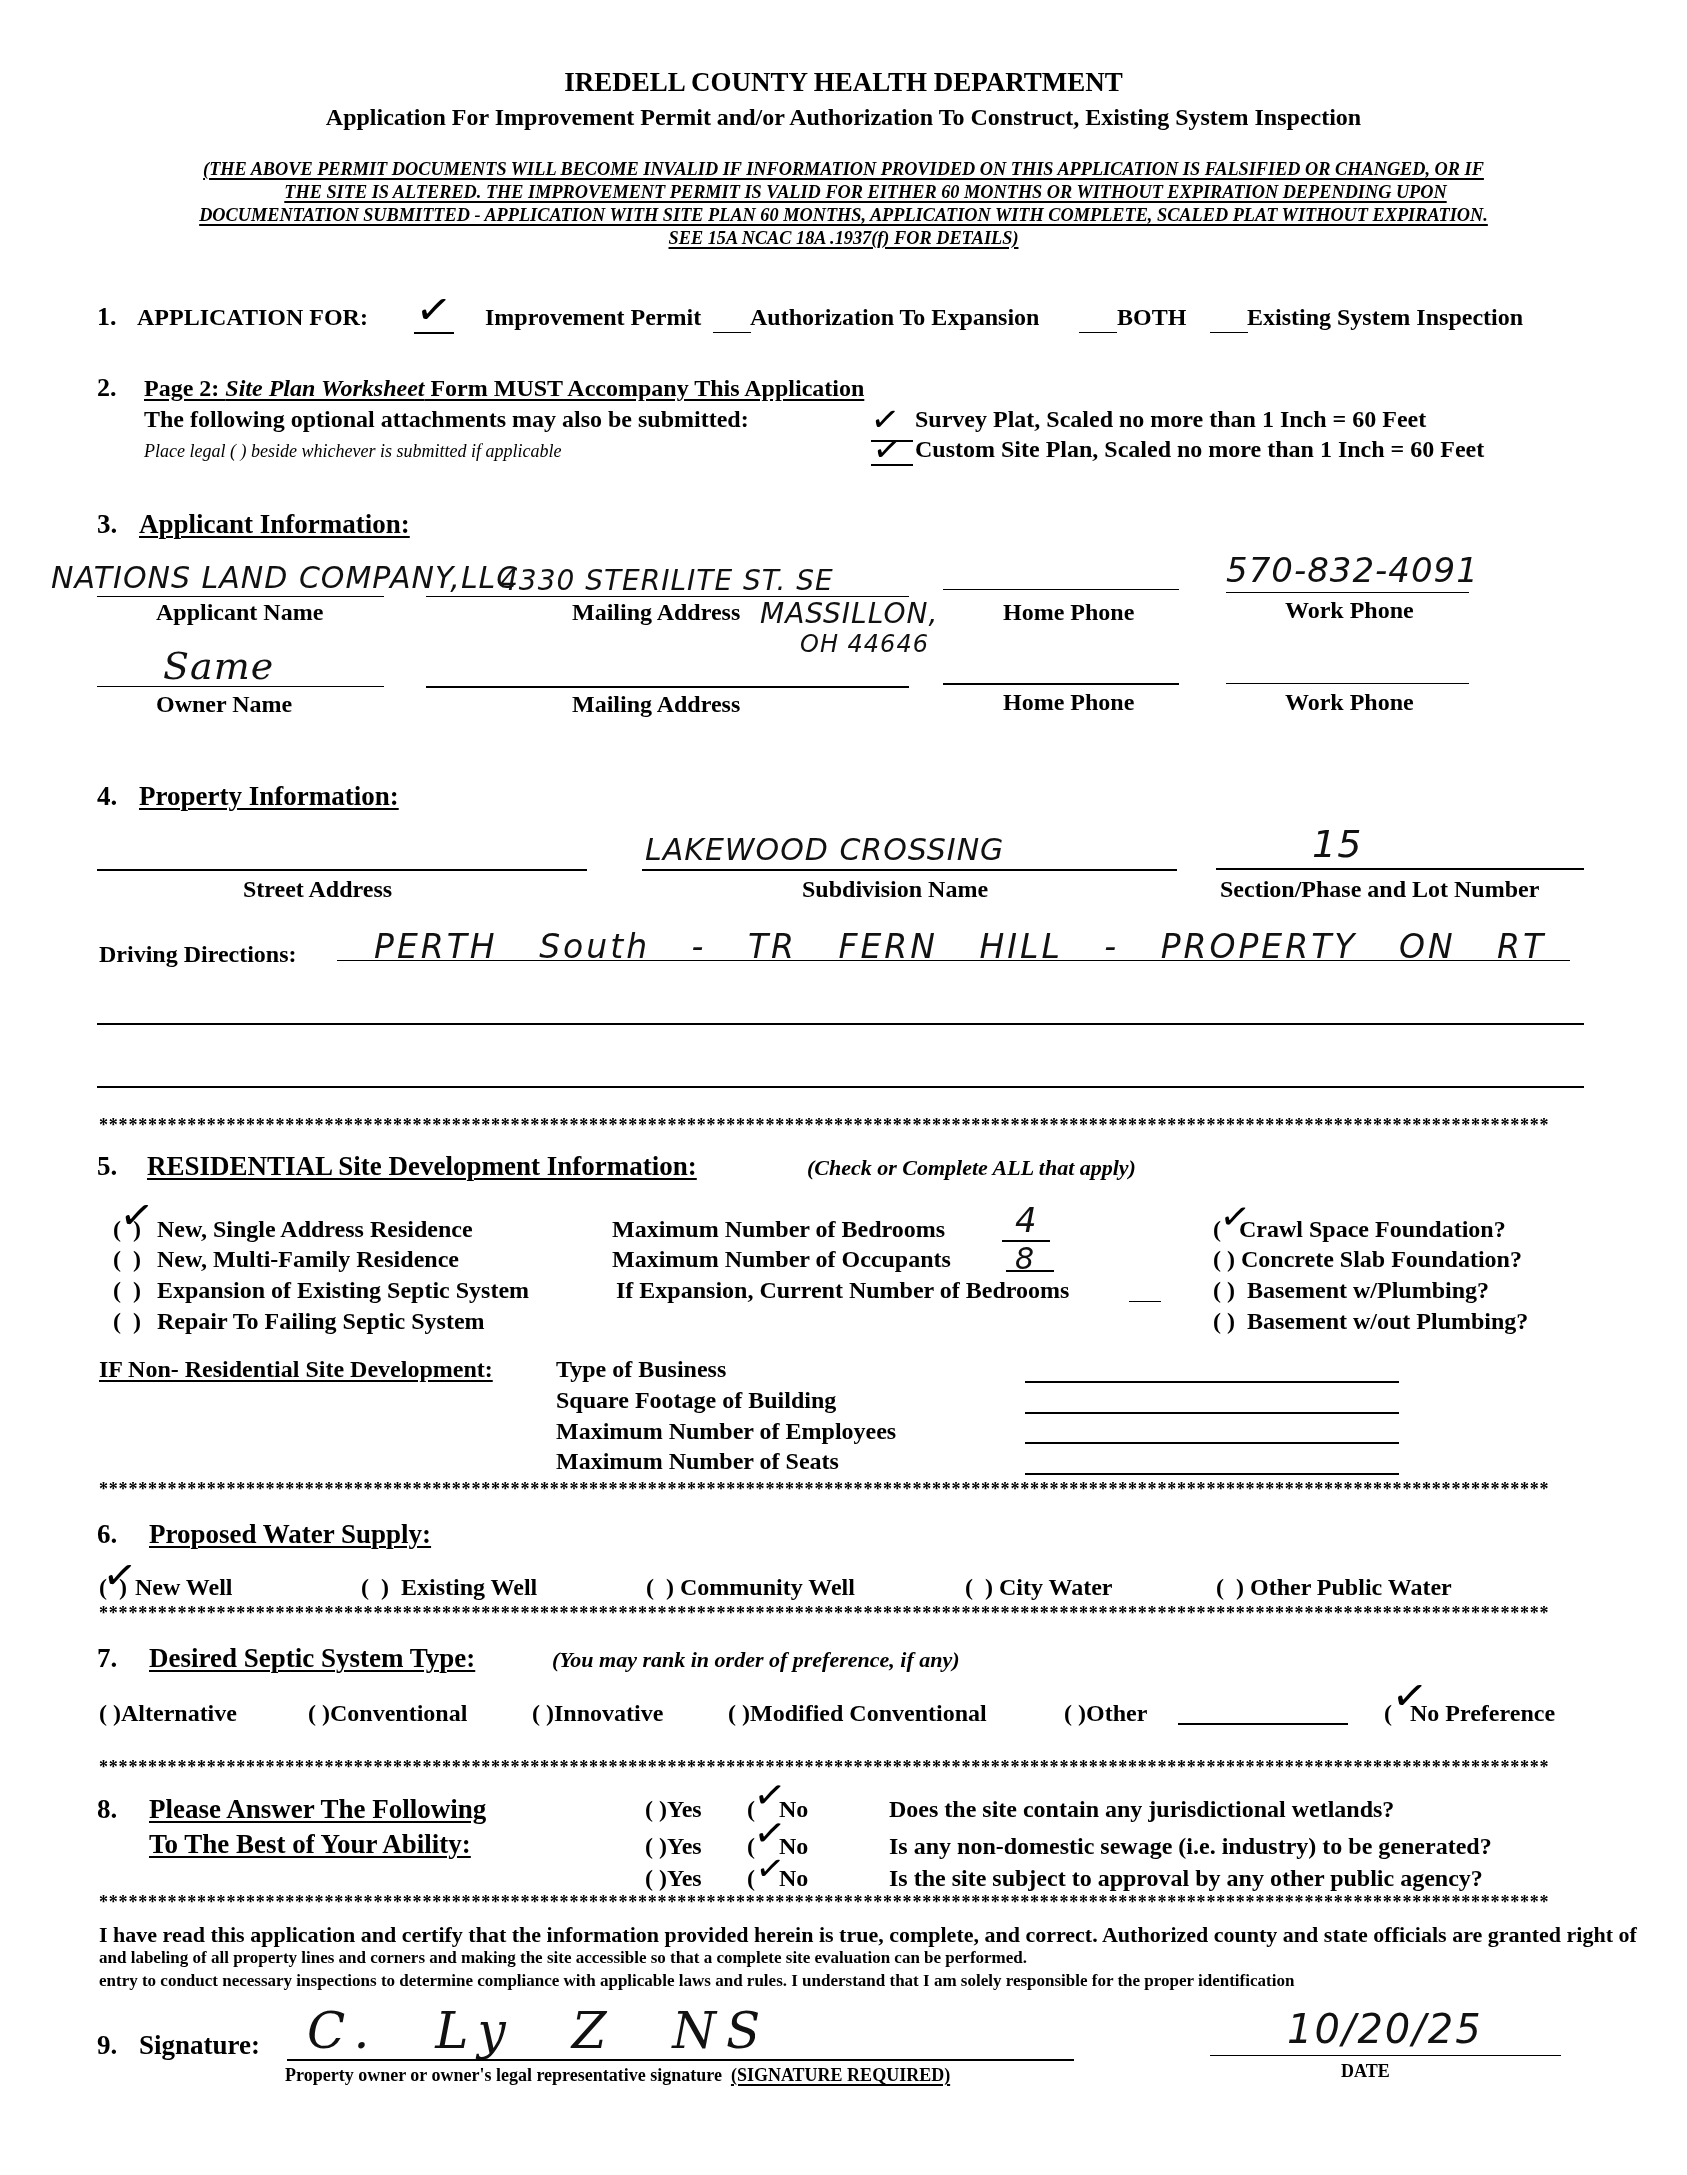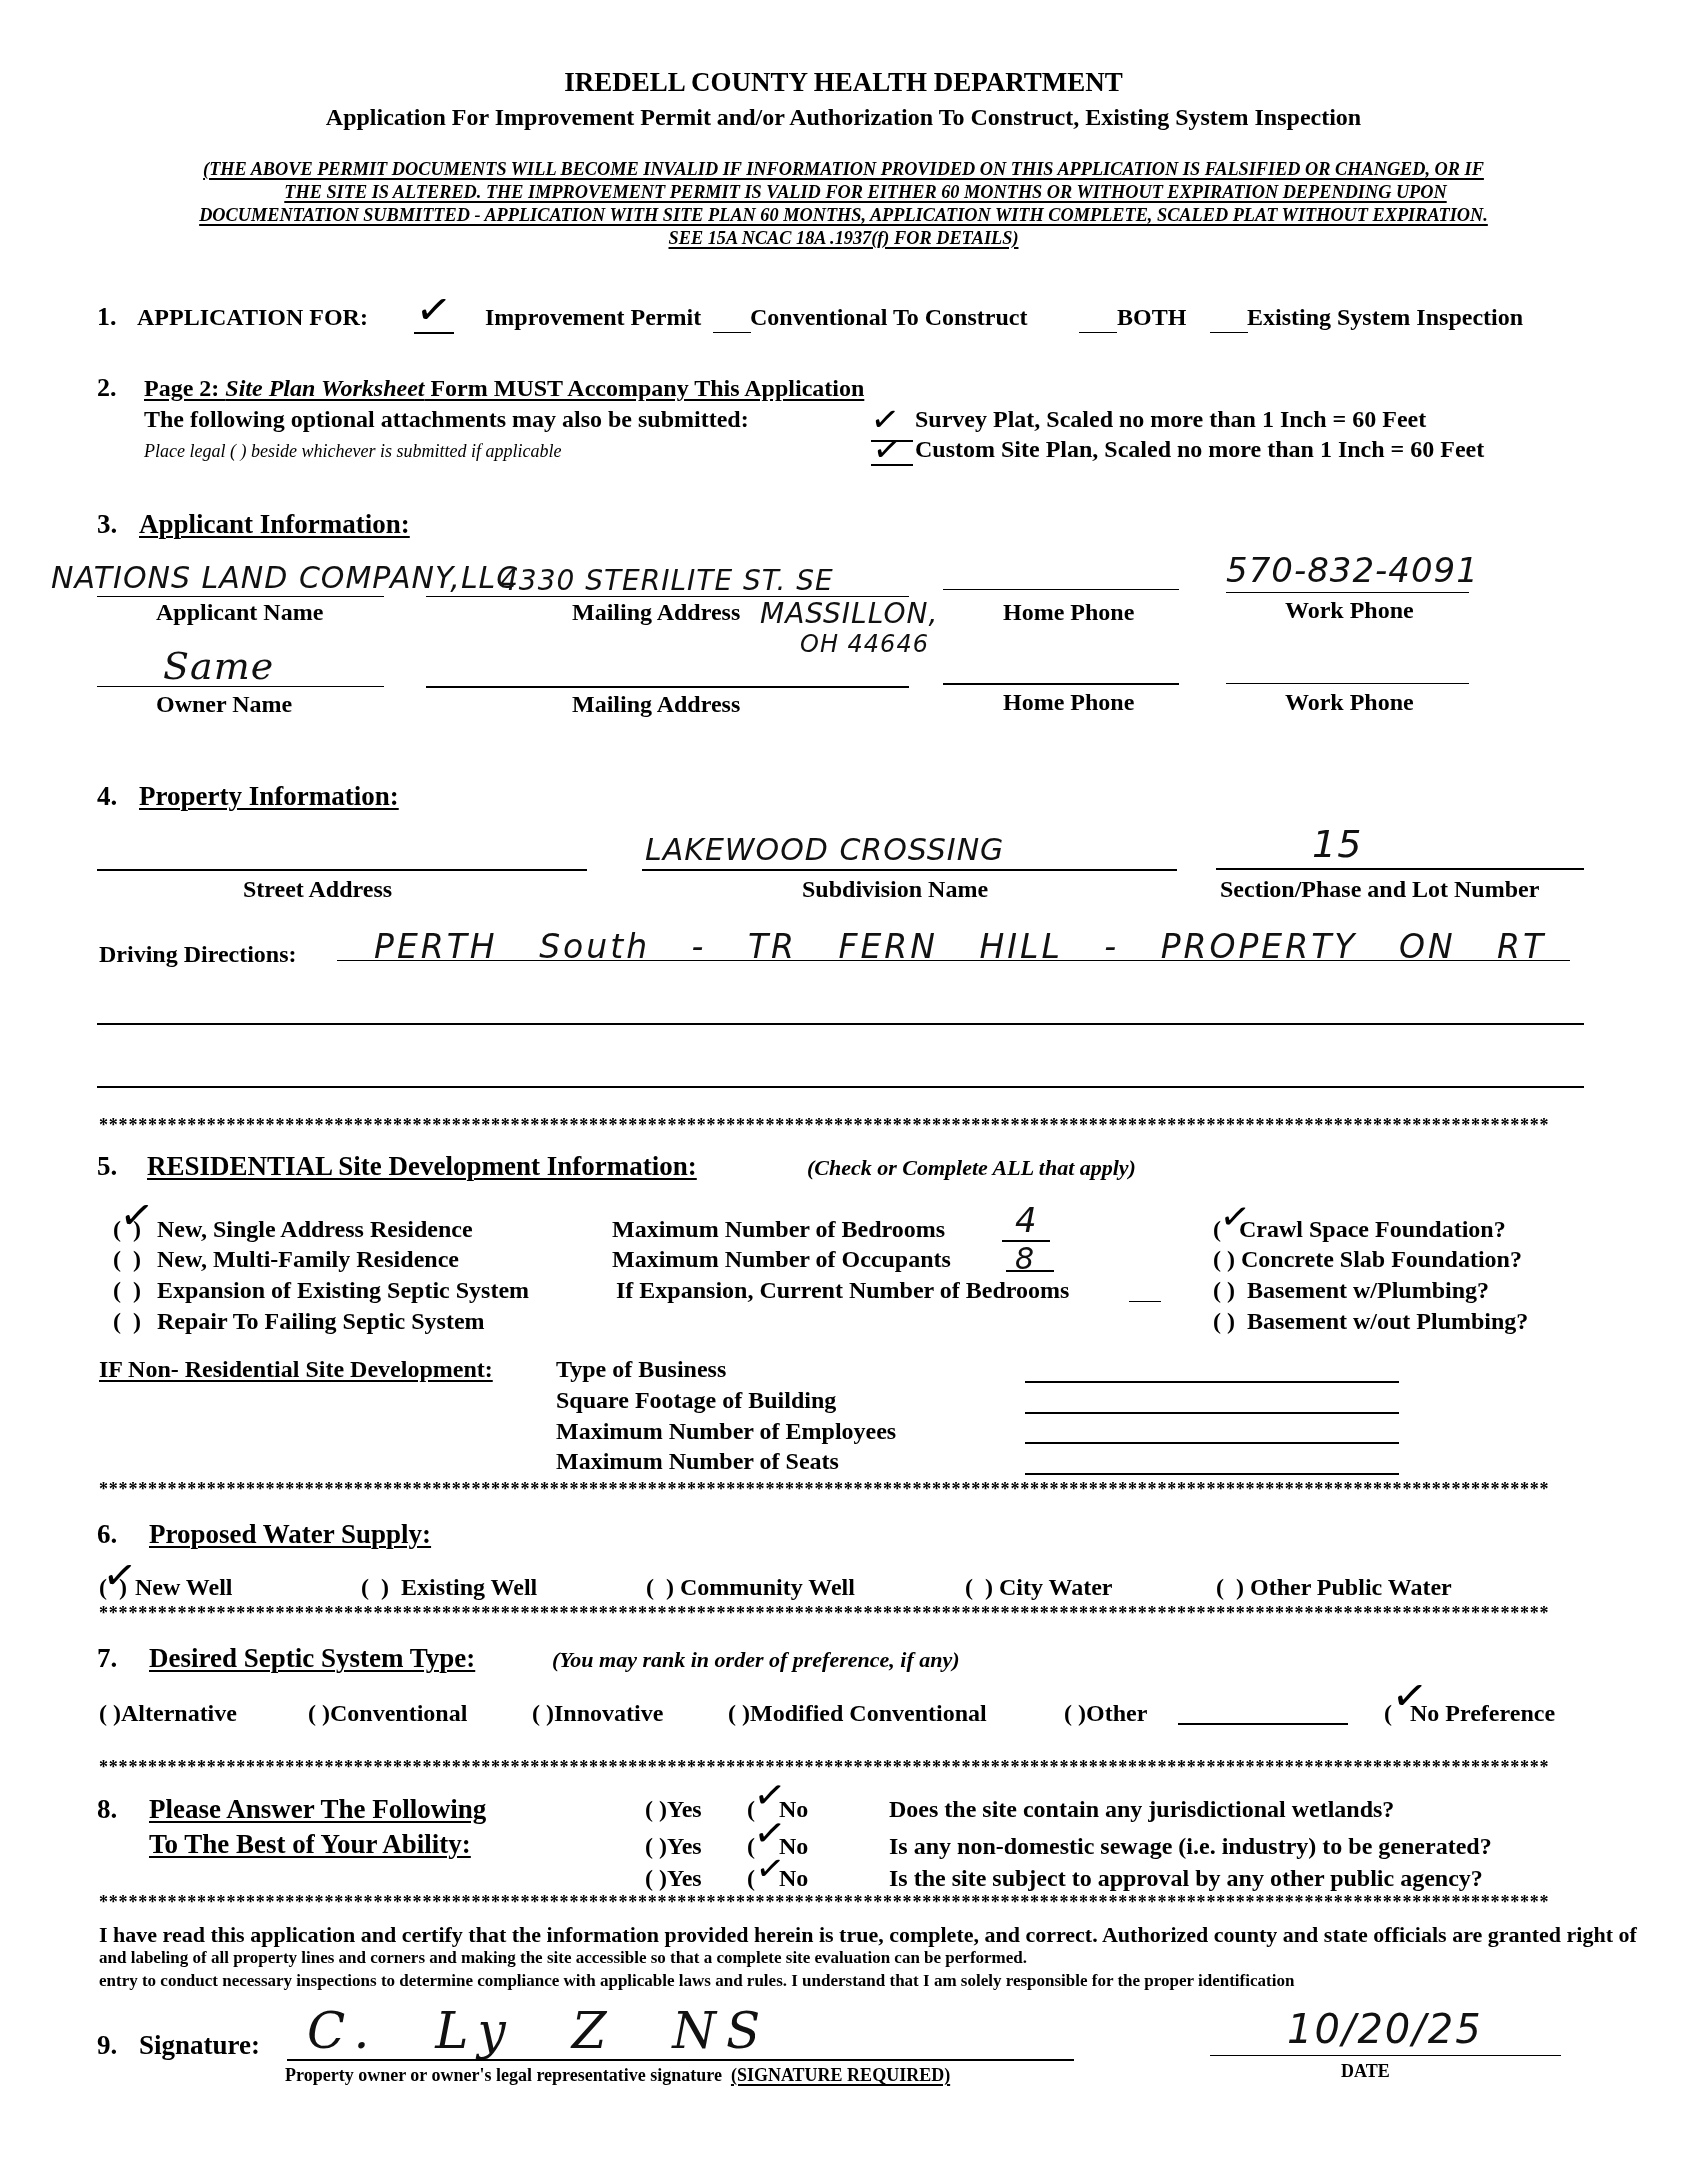--- a/index.html
+++ b/index.html
@@ -35,7 +35,7 @@
 <div class="check" style="left:416px;top:293px;font-size:42px;">✓</div>
 <div class="abs lbl" style="left:457px;top:304px;margin-left:28px;">Improvement Permit</div>
 <div class="line" style="left:713px;top:332px;width:38px;border-top-width:1.5px;"></div>
-<div class="abs lbl" style="left:750px;top:304px;">Conventional To Construct</div>
+<div class="abs lbl" style="left:750px;top:304px;">Authorization To Expansion</div>
 <div class="line" style="left:1079px;top:332px;width:38px;border-top-width:1.5px;"></div>
 <div class="abs lbl" style="left:1117px;top:304px;">BOTH</div>
 <div class="line" style="left:1210px;top:332px;width:38px;border-top-width:1.5px;"></div>

